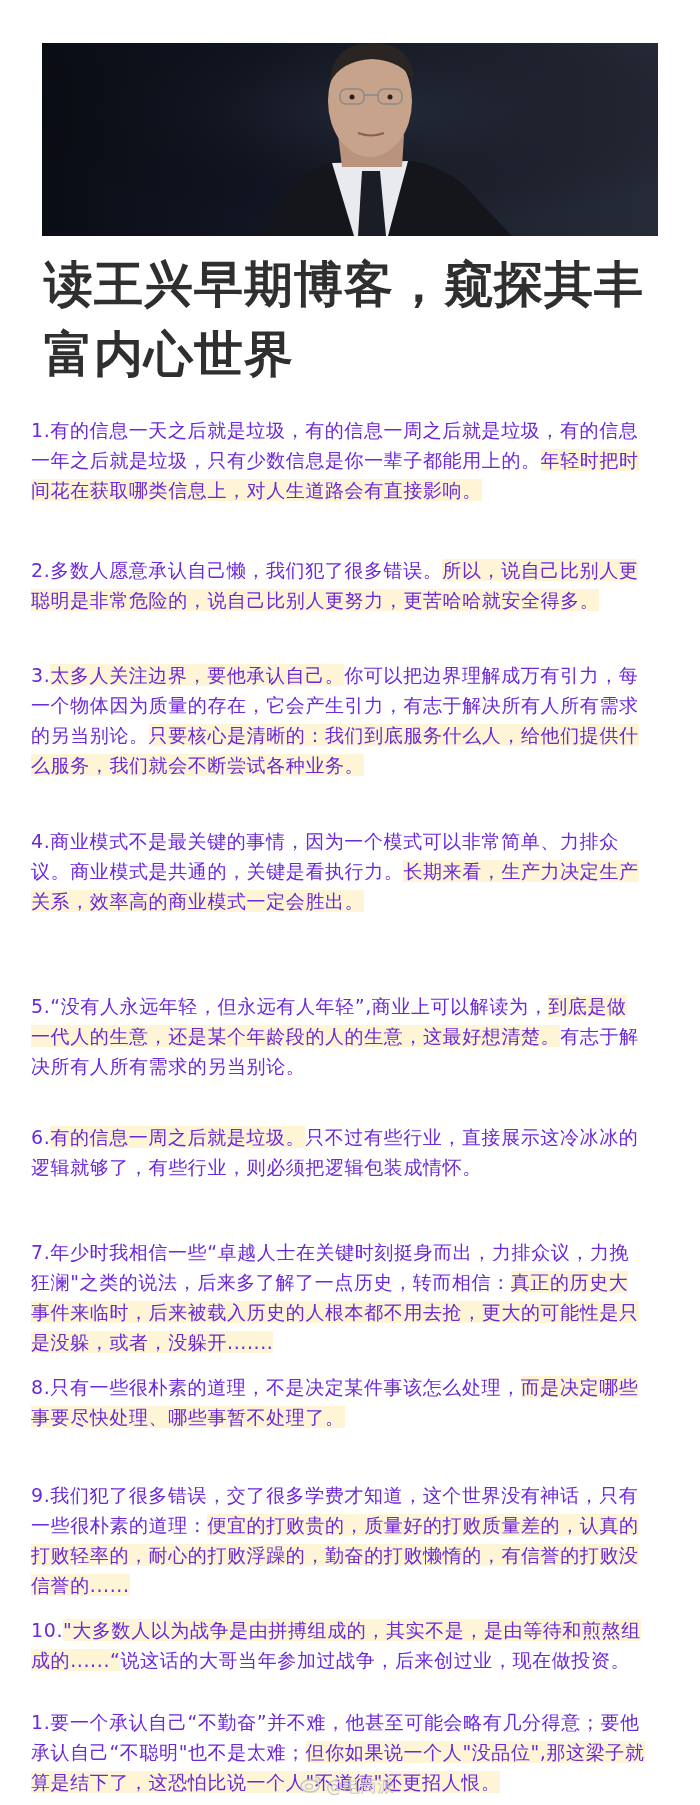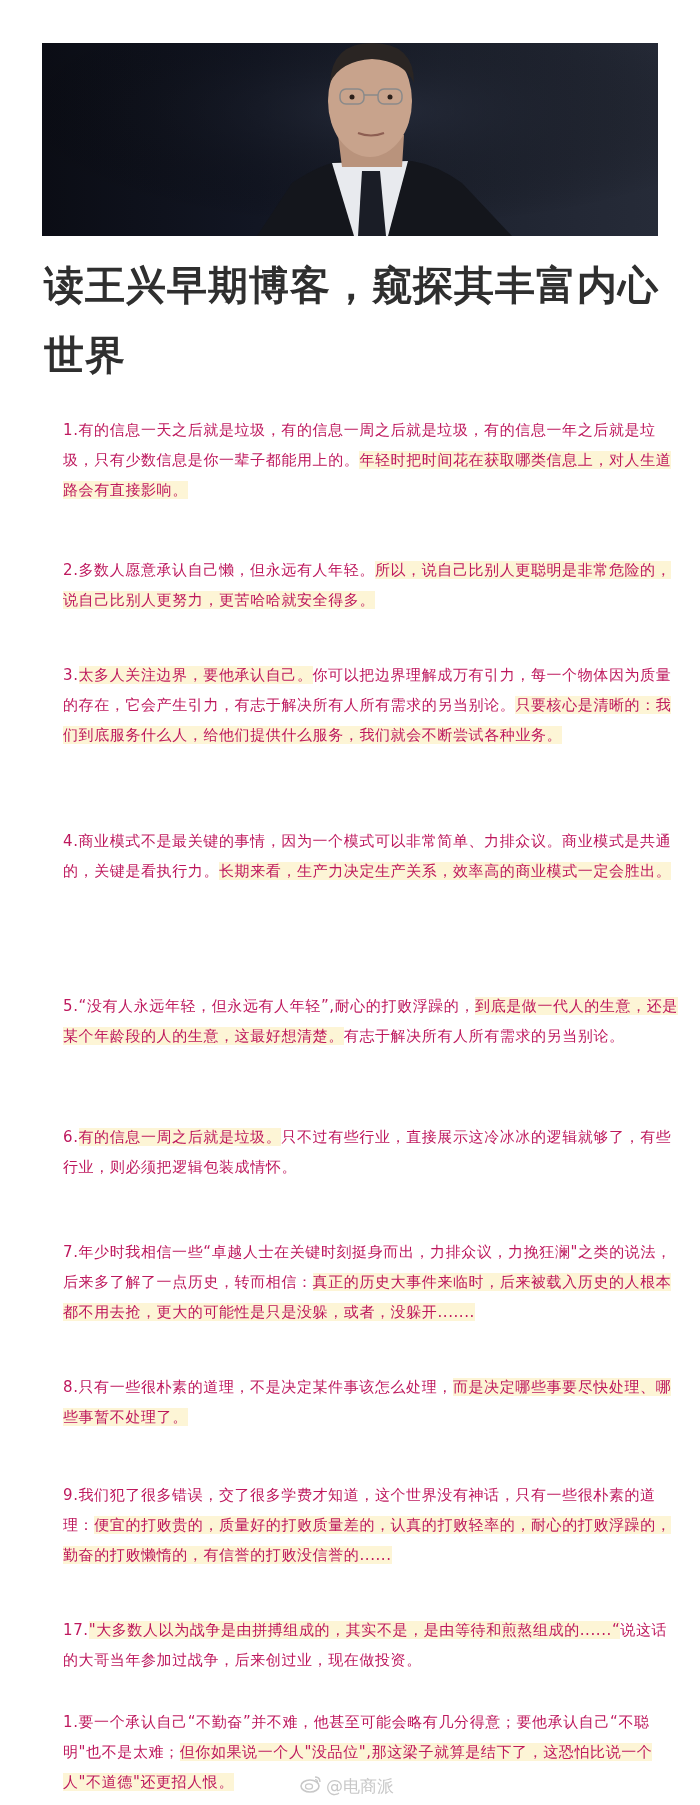--- a/index.html
+++ b/index.html
@@ -17,7 +17,7 @@
   .title {
     position: absolute; left: 44px; top: 250px; width: 616px;
     font-family: "DejaVu Sans", sans-serif; font-weight: bold;
-    font-size: 40px; line-height: 70px; color: #2f2f2f; margin: 0;
+    font-size: 49px; line-height: 70px; color: #2f2f2f; margin: 0;
     letter-spacing: 1px;
   }
   .item {

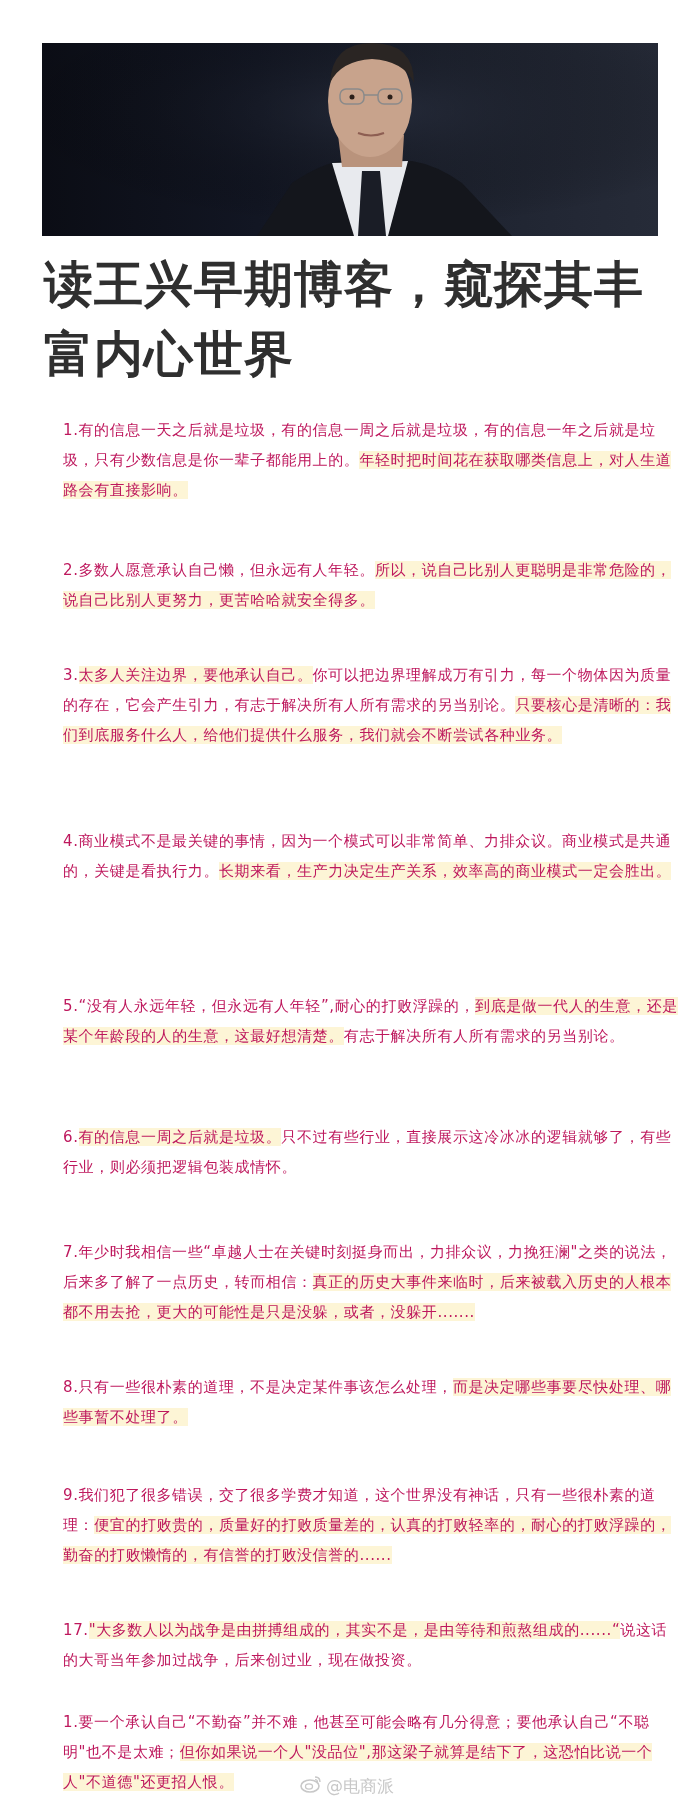--- a/index.html
+++ b/index.html
@@ -21,8 +21,8 @@
     letter-spacing: 1px;
   }
   .item {
-    position: absolute; left: 63px; width: 615px;
-    font-size: 15px; line-height: 30px; color: #be185d; margin: 0;
+    position: absolute; left: 31px; width: 615px;
+    font-size: 19px; line-height: 30px; color: #6d28d9; margin: 0;
     letter-spacing: 0.6px;
   }
   .hl { background: #fdf5d6; }

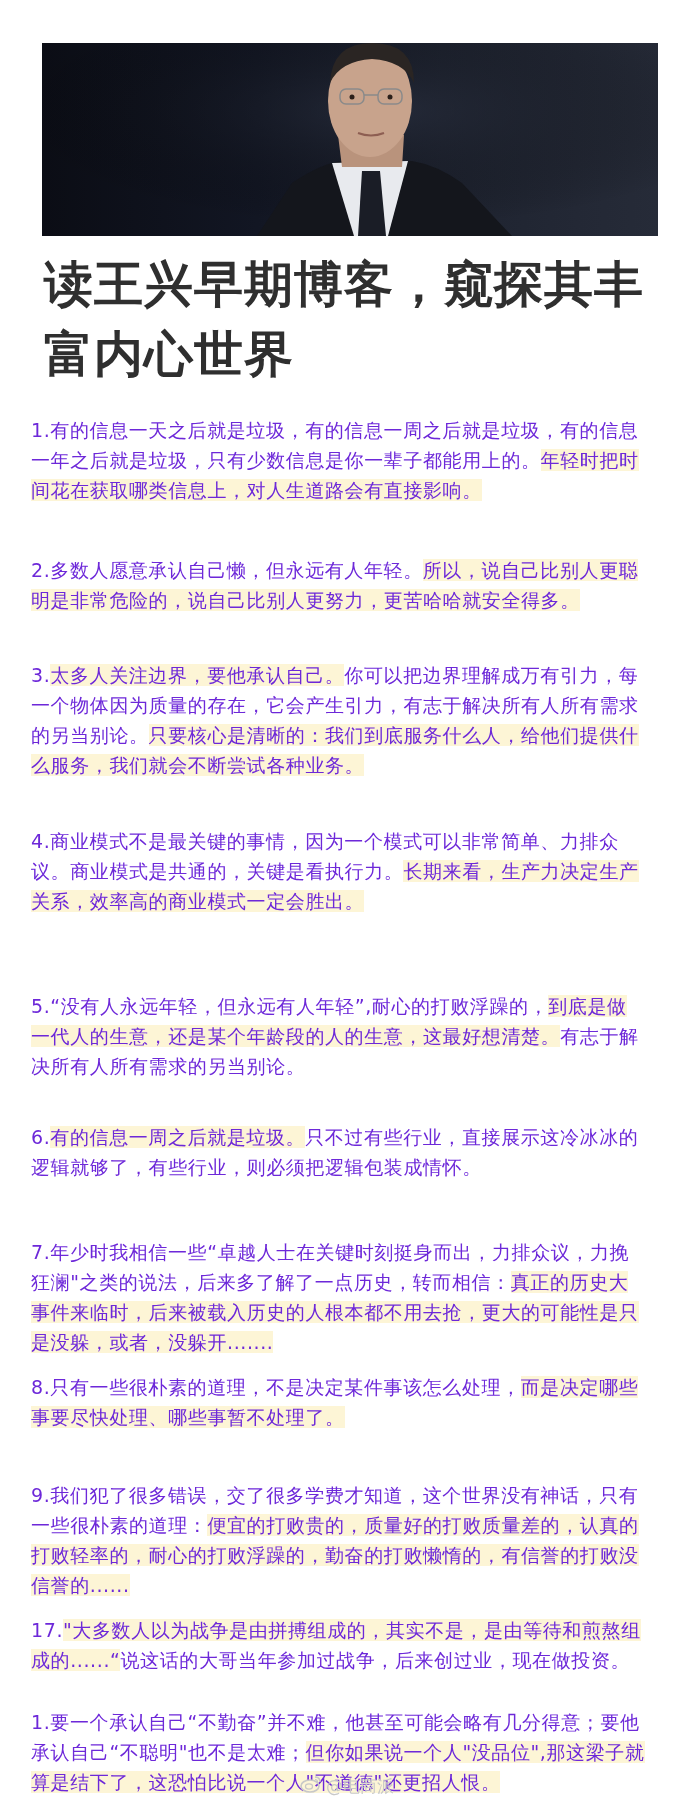--- a/index.html
+++ b/index.html
@@ -76,7 +76,7 @@
 </p>
 
 <p class="item" style="top:555px">
-  <span>2.</span><span>多数人愿意承认自己懒，但永远有人年轻。</span><span class="hl">所以，说自己比别人更聪明是非常危险的，说自己比别人更努力，更苦哈哈就安全得多。</span>
+  <span>2.</span><span>多数人愿意承认自己懒，我们犯了很多错误。</span><span class="hl">所以，说自己比别人更聪明是非常危险的，说自己比别人更努力，更苦哈哈就安全得多。</span>
 </p>
 
 <p class="item" style="top:660px">

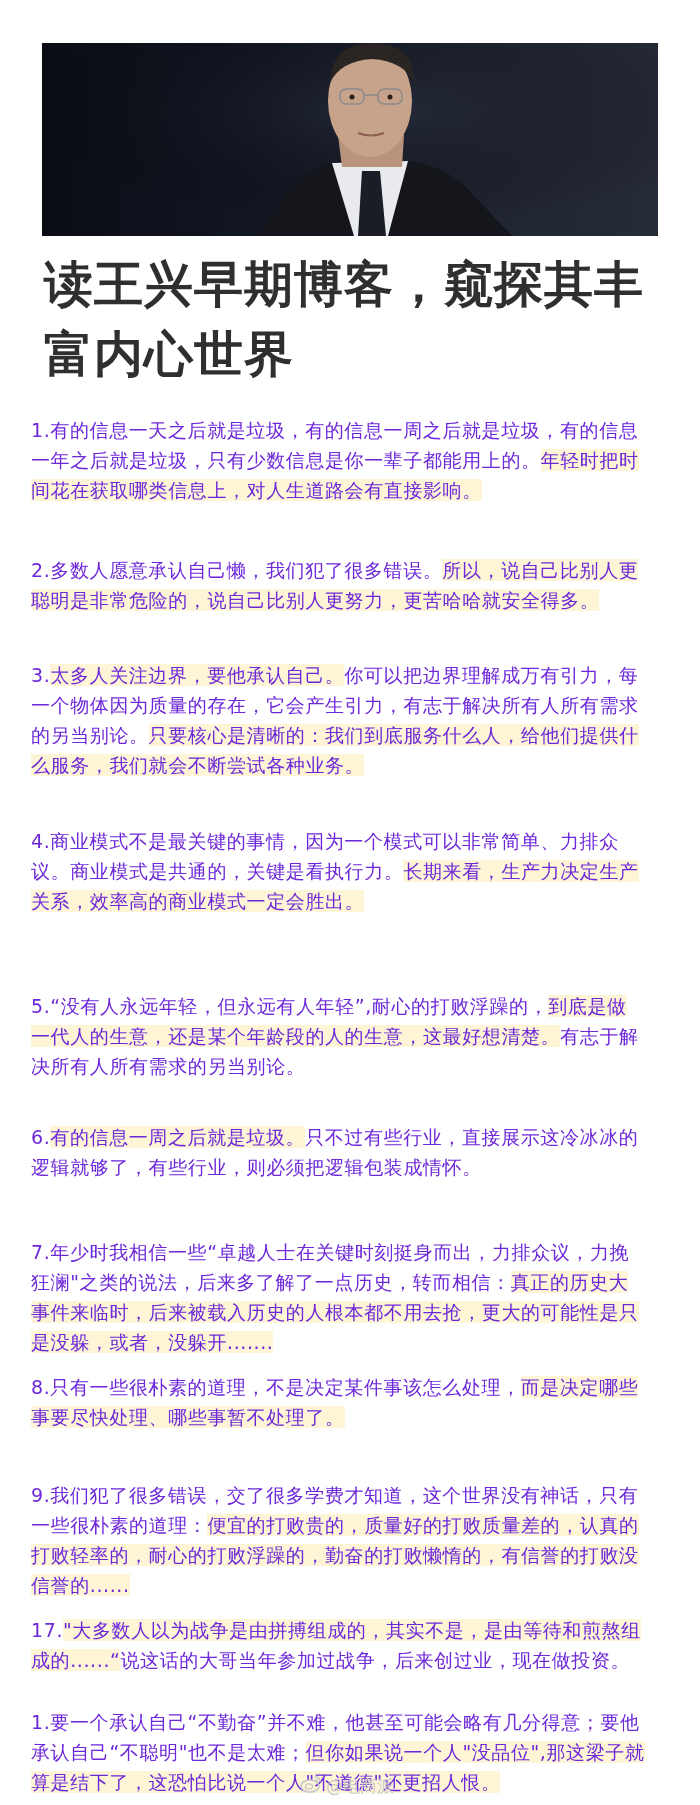--- a/index.html
+++ b/index.html
@@ -88,7 +88,7 @@
 </p>
 
 <p class="item" style="top:991px">
-  <span>5.</span><span>“没有人永远年轻，但永远有人年轻”,耐心的打败浮躁的，</span><span class="hl">到底是做一代人的生意，还是某个年龄段的人的生意，这最好想清楚。</span><span>有志于解决所有人所有需求的另当别论。</span>
+  <span>5.</span><span>“没有人永远年轻，但永远有人年轻”,商业上可以解读为，</span><span class="hl">到底是做一代人的生意，还是某个年龄段的人的生意，这最好想清楚。</span><span>有志于解决所有人所有需求的另当别论。</span>
 </p>
 
 <p class="item" style="top:1122px">

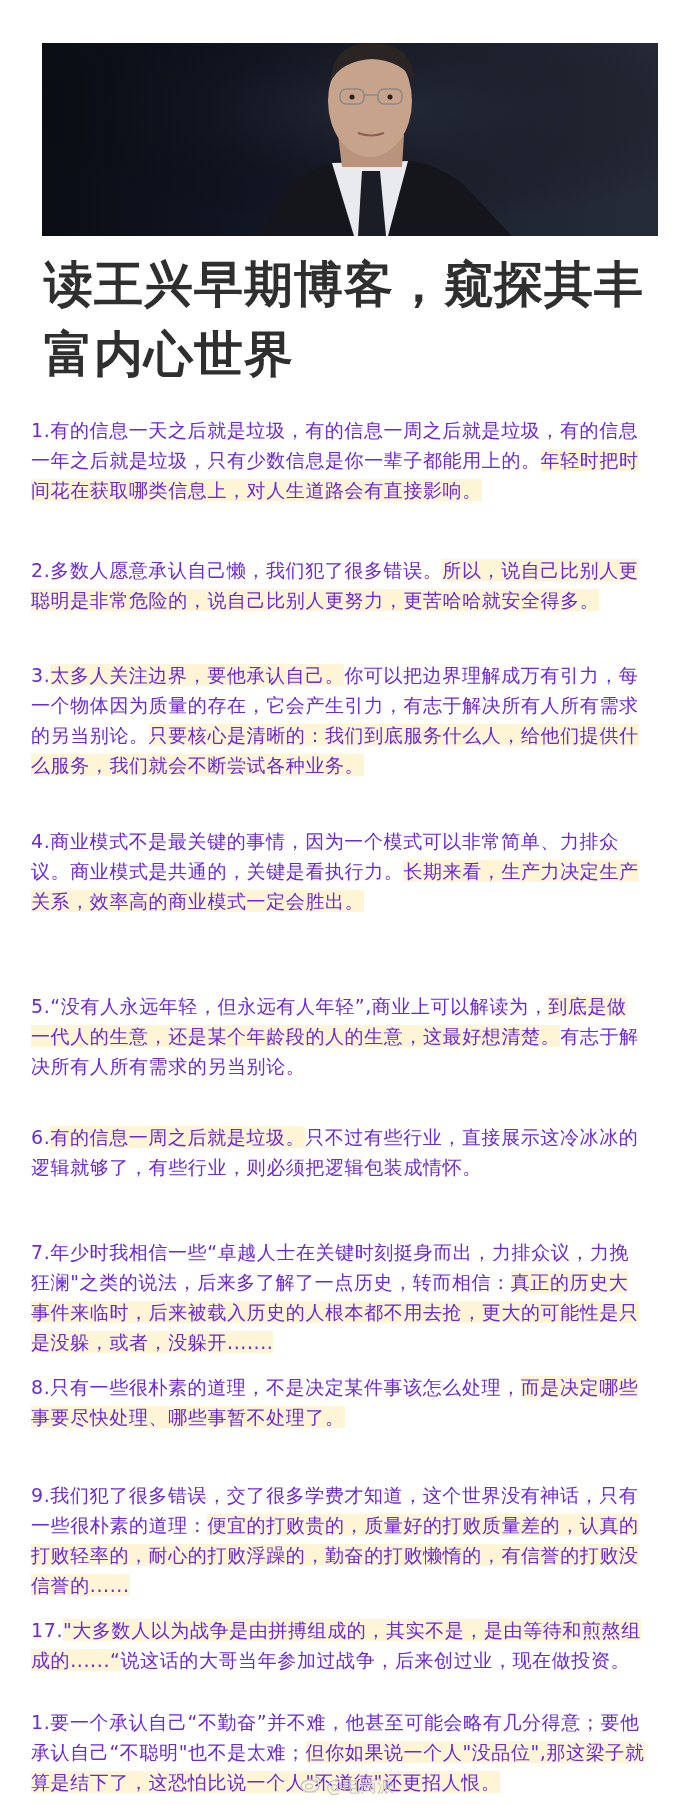--- a/index.html
+++ b/index.html
@@ -108,7 +108,7 @@
 </p>
 
 <p class="item" style="top:1615px">
-  <span>17.</span><span class="hl">"大多数人以为战争是由拼搏组成的，其实不是，是由等待和煎熬组成的......“</span><span>说这话的大哥当年参加过战争，后来创过业，现在做投资。</span>
+  <span>10.</span><span class="hl">"大多数人以为战争是由拼搏组成的，其实不是，是由等待和煎熬组成的......“</span><span>说这话的大哥当年参加过战争，后来创过业，现在做投资。</span>
 </p>
 
 <p class="item" style="top:1707px">

